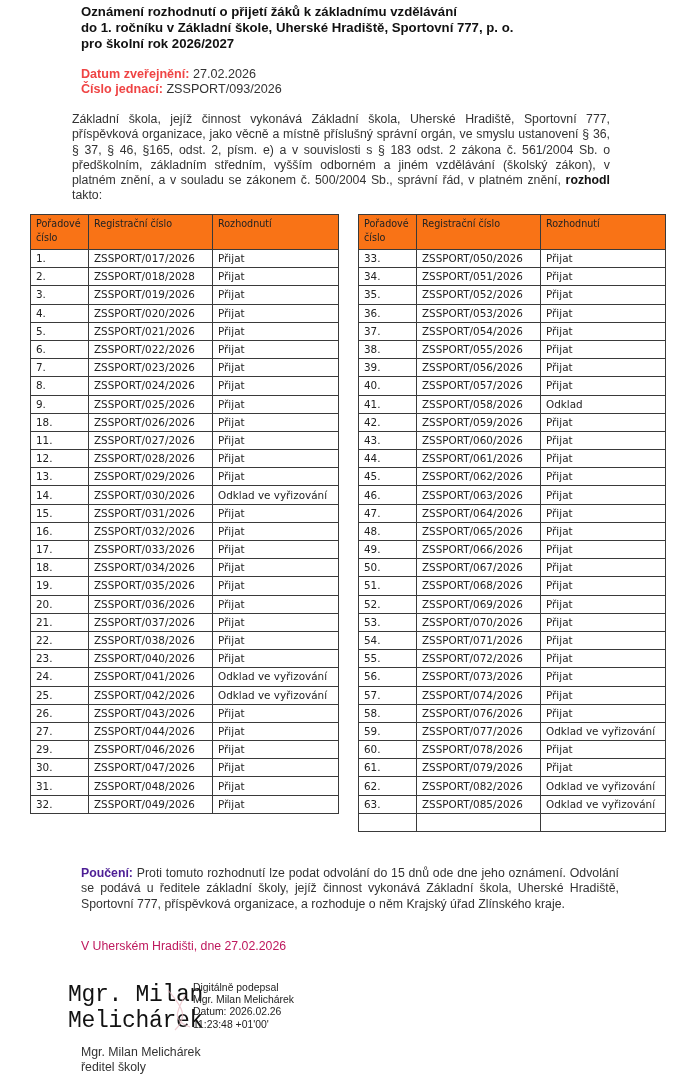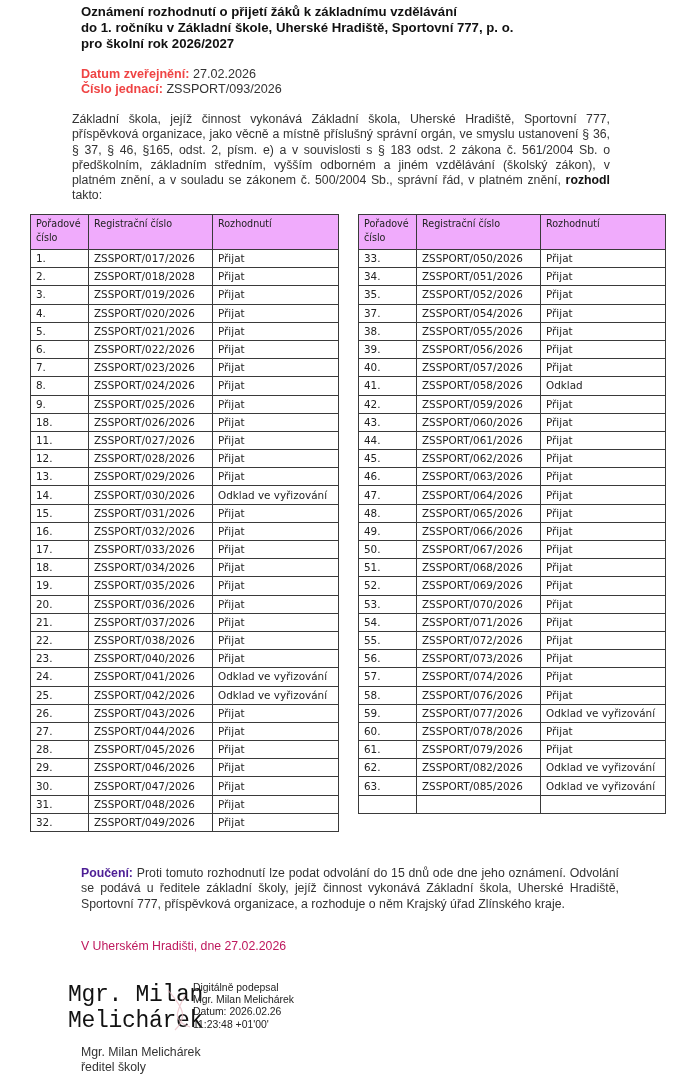--- a/index.html
+++ b/index.html
@@ -11,7 +11,7 @@
   .intro b { color:#111; }
   table.tbl { position:absolute; top:214px; border-collapse:collapse; font-family:"DejaVu Sans", sans-serif; font-size:10.4px; color:#222; }
   table.tbl td, table.tbl th { border:1px solid #3a3a3a; padding:0 0 0 5px; height:17.2px; line-height:17px; text-align:left; font-weight:normal; white-space:nowrap; }
-  table.tbl th { background:#f0abfc; vertical-align:top; height:32px; line-height:14px; padding-top:2px; font-size:9.6px; white-space:normal; }
+  table.tbl th { background:#f97316; vertical-align:top; height:32px; line-height:14px; padding-top:2px; font-size:9.6px; white-space:normal; }
   #tbl-left { left:30px; width:309px; }
   #tbl-right { left:358px; width:308px; }
   .c1 { width:52px; } .c2 { width:118px; }

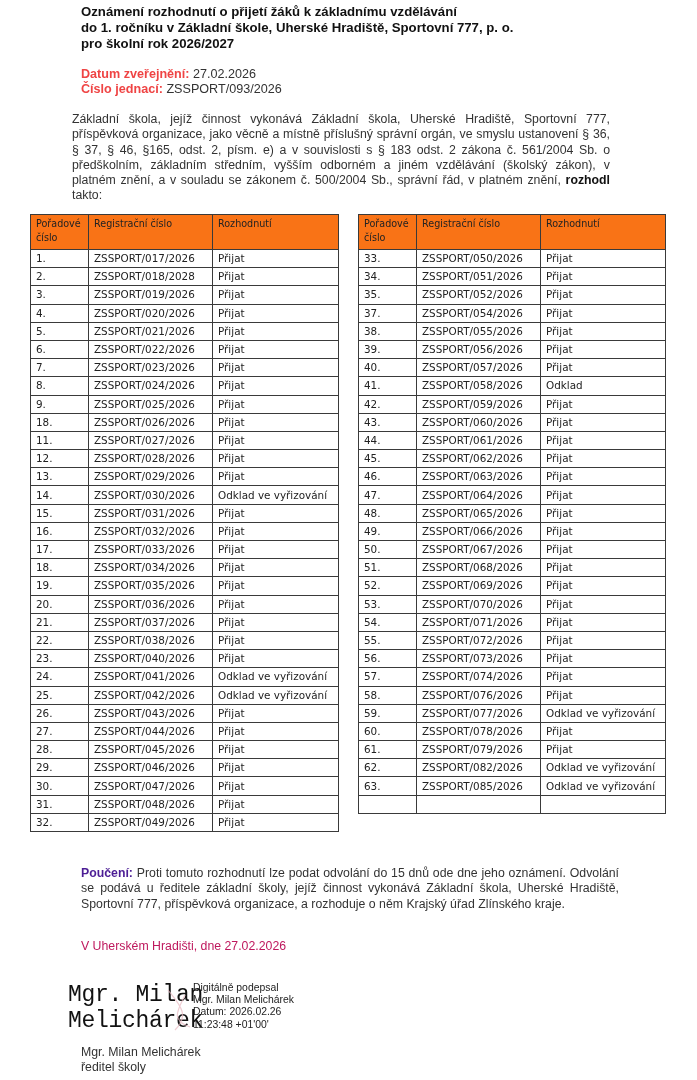--- a/index.html
+++ b/index.html
@@ -236,6 +236,11 @@
         <td>Přijat</td>
       </tr>
       <tr>
+        <td class="c1">36.</td>
+        <td class="c2">ZSSPORT/053/2026</td>
+        <td>Přijat</td>
+      </tr>
+      <tr>
         <td class="c1">37.</td>
         <td class="c2">ZSSPORT/054/2026</td>
         <td>Přijat</td>

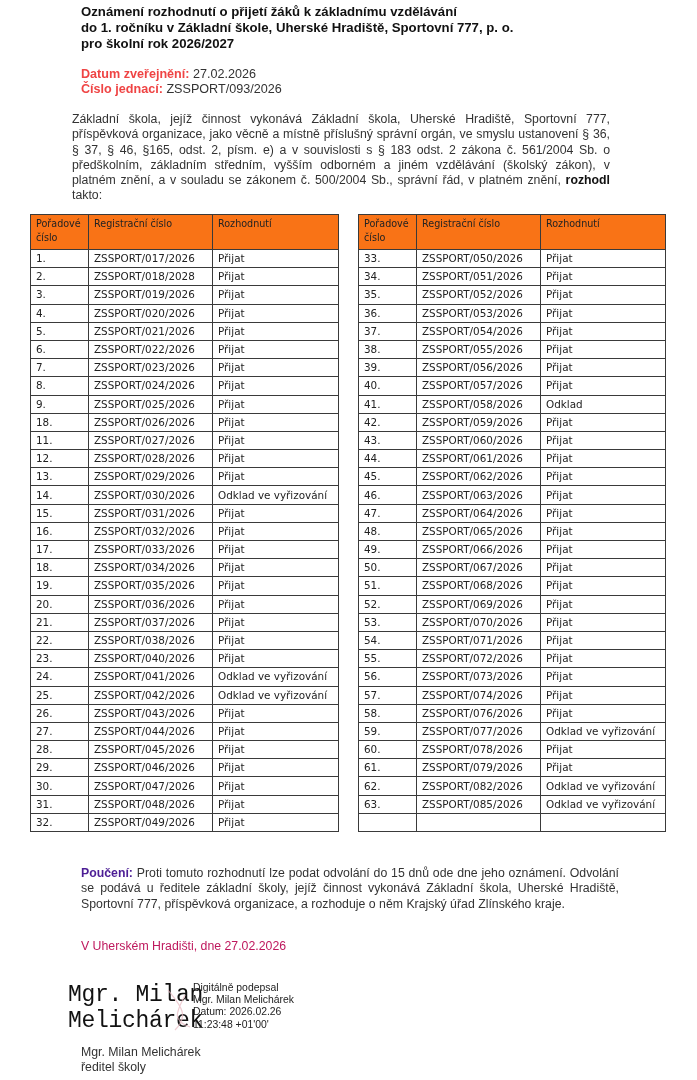--- a/index.html
+++ b/index.html
@@ -184,11 +184,6 @@
         <td>Přijat</td>
       </tr>
       <tr>
-        <td class="c1">28.</td>
-        <td class="c2">ZSSPORT/045/2026</td>
-        <td>Přijat</td>
-      </tr>
-      <tr>
         <td class="c1">29.</td>
         <td class="c2">ZSSPORT/046/2026</td>
         <td>Přijat</td>

